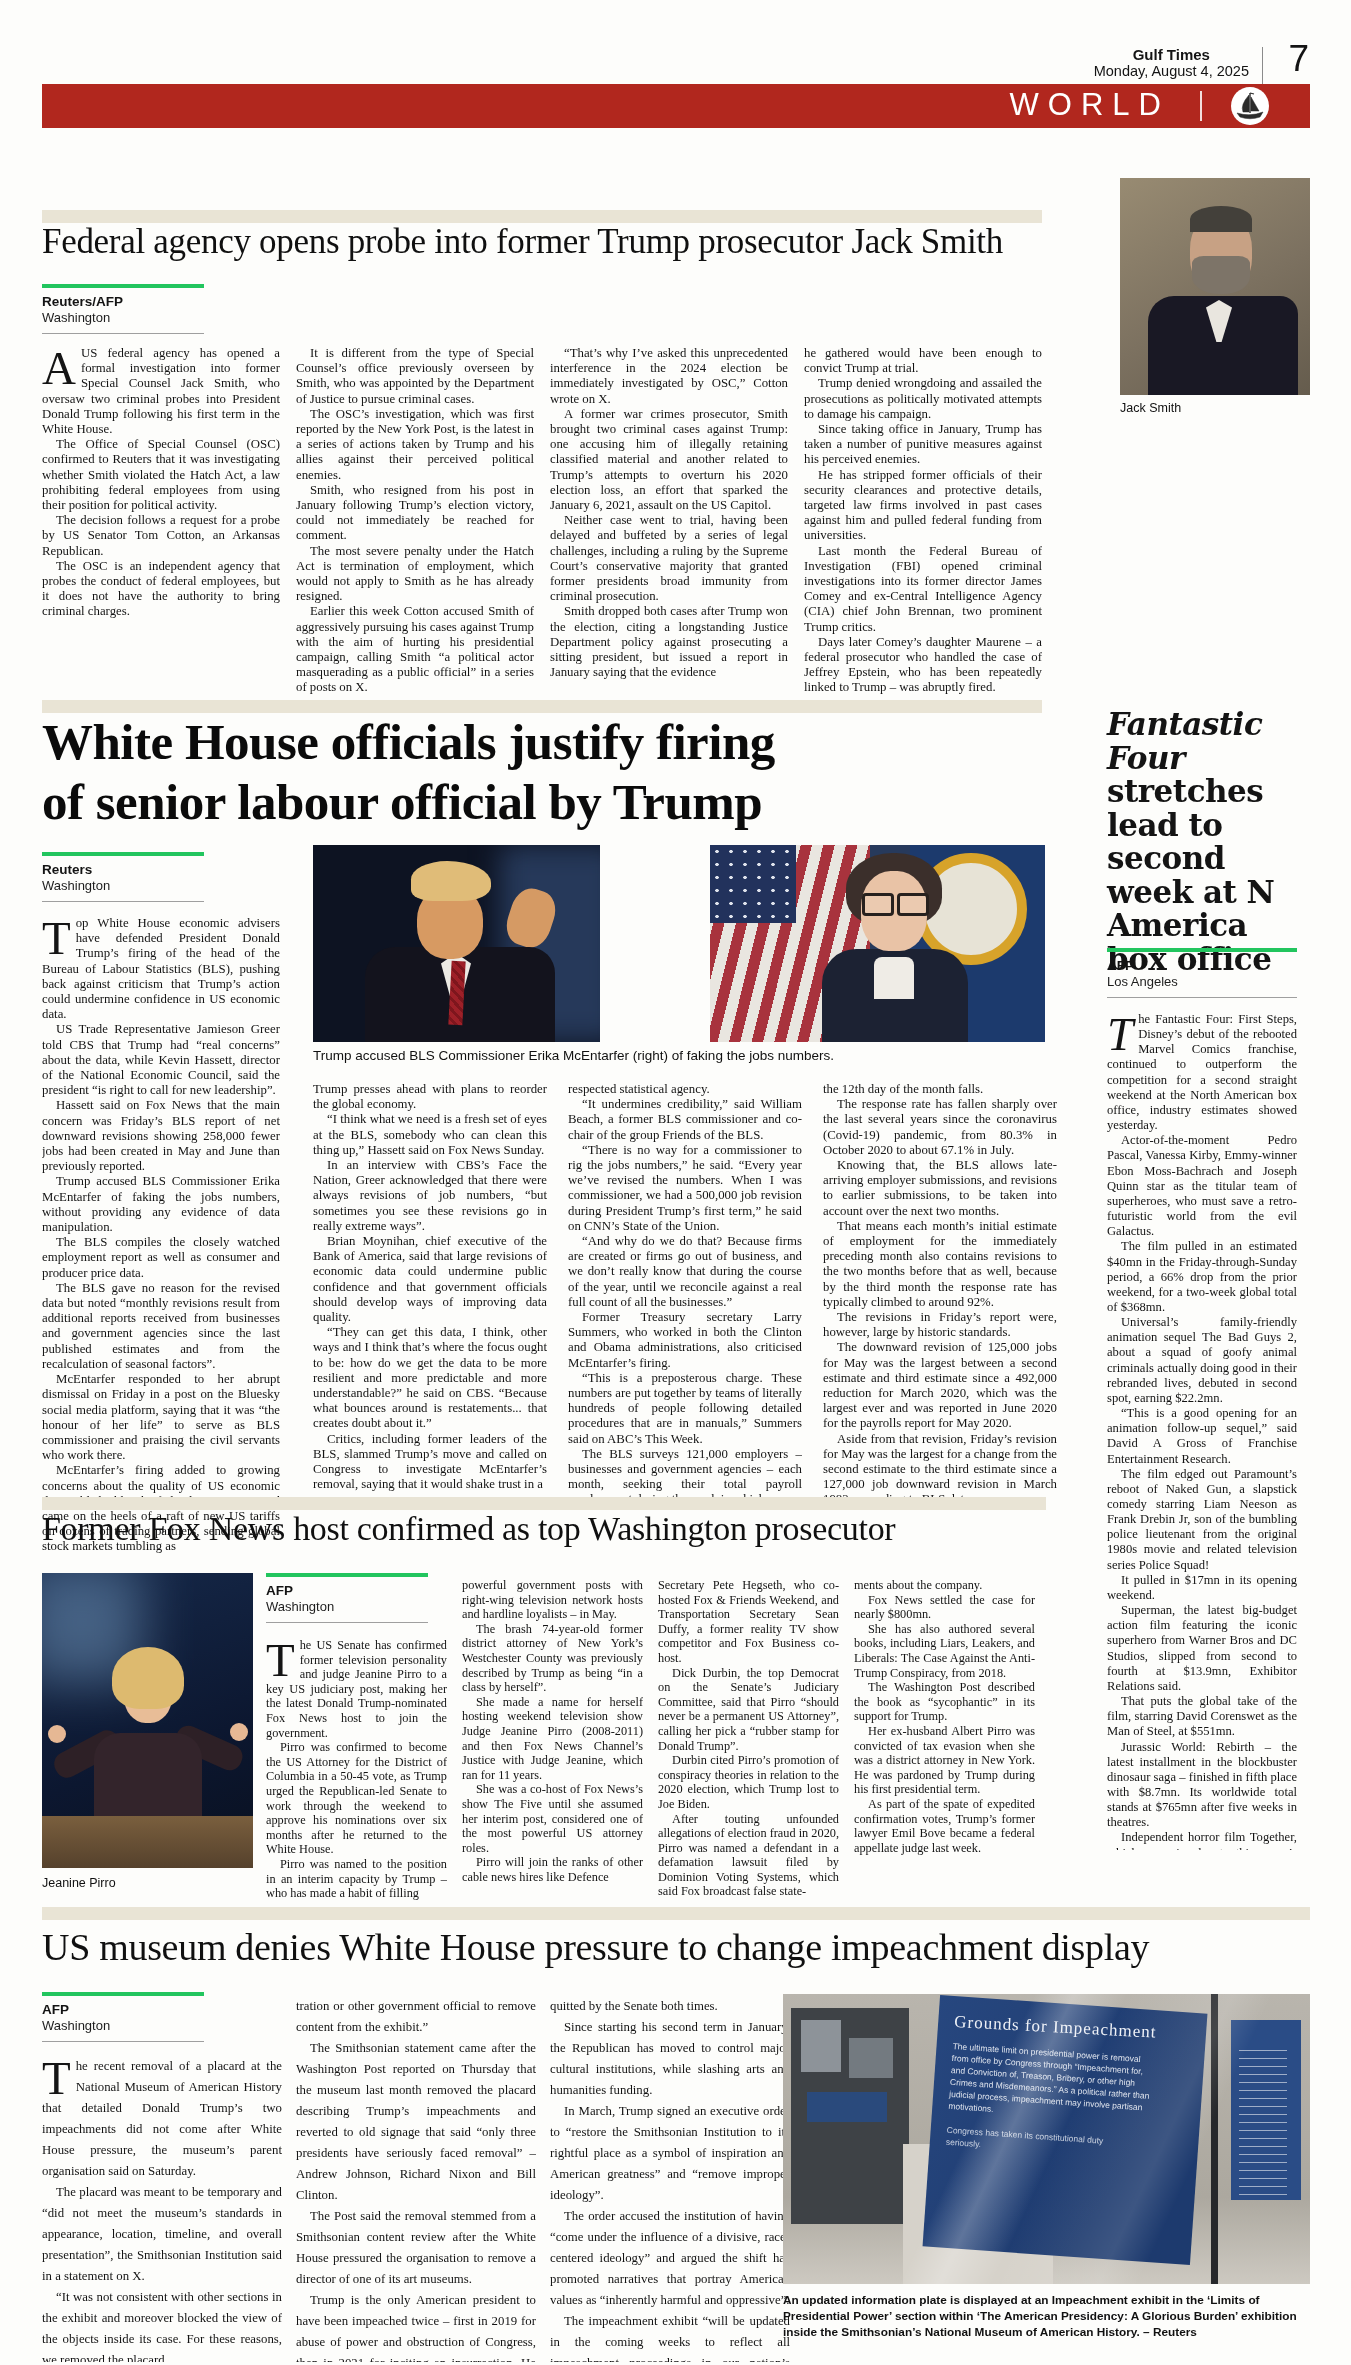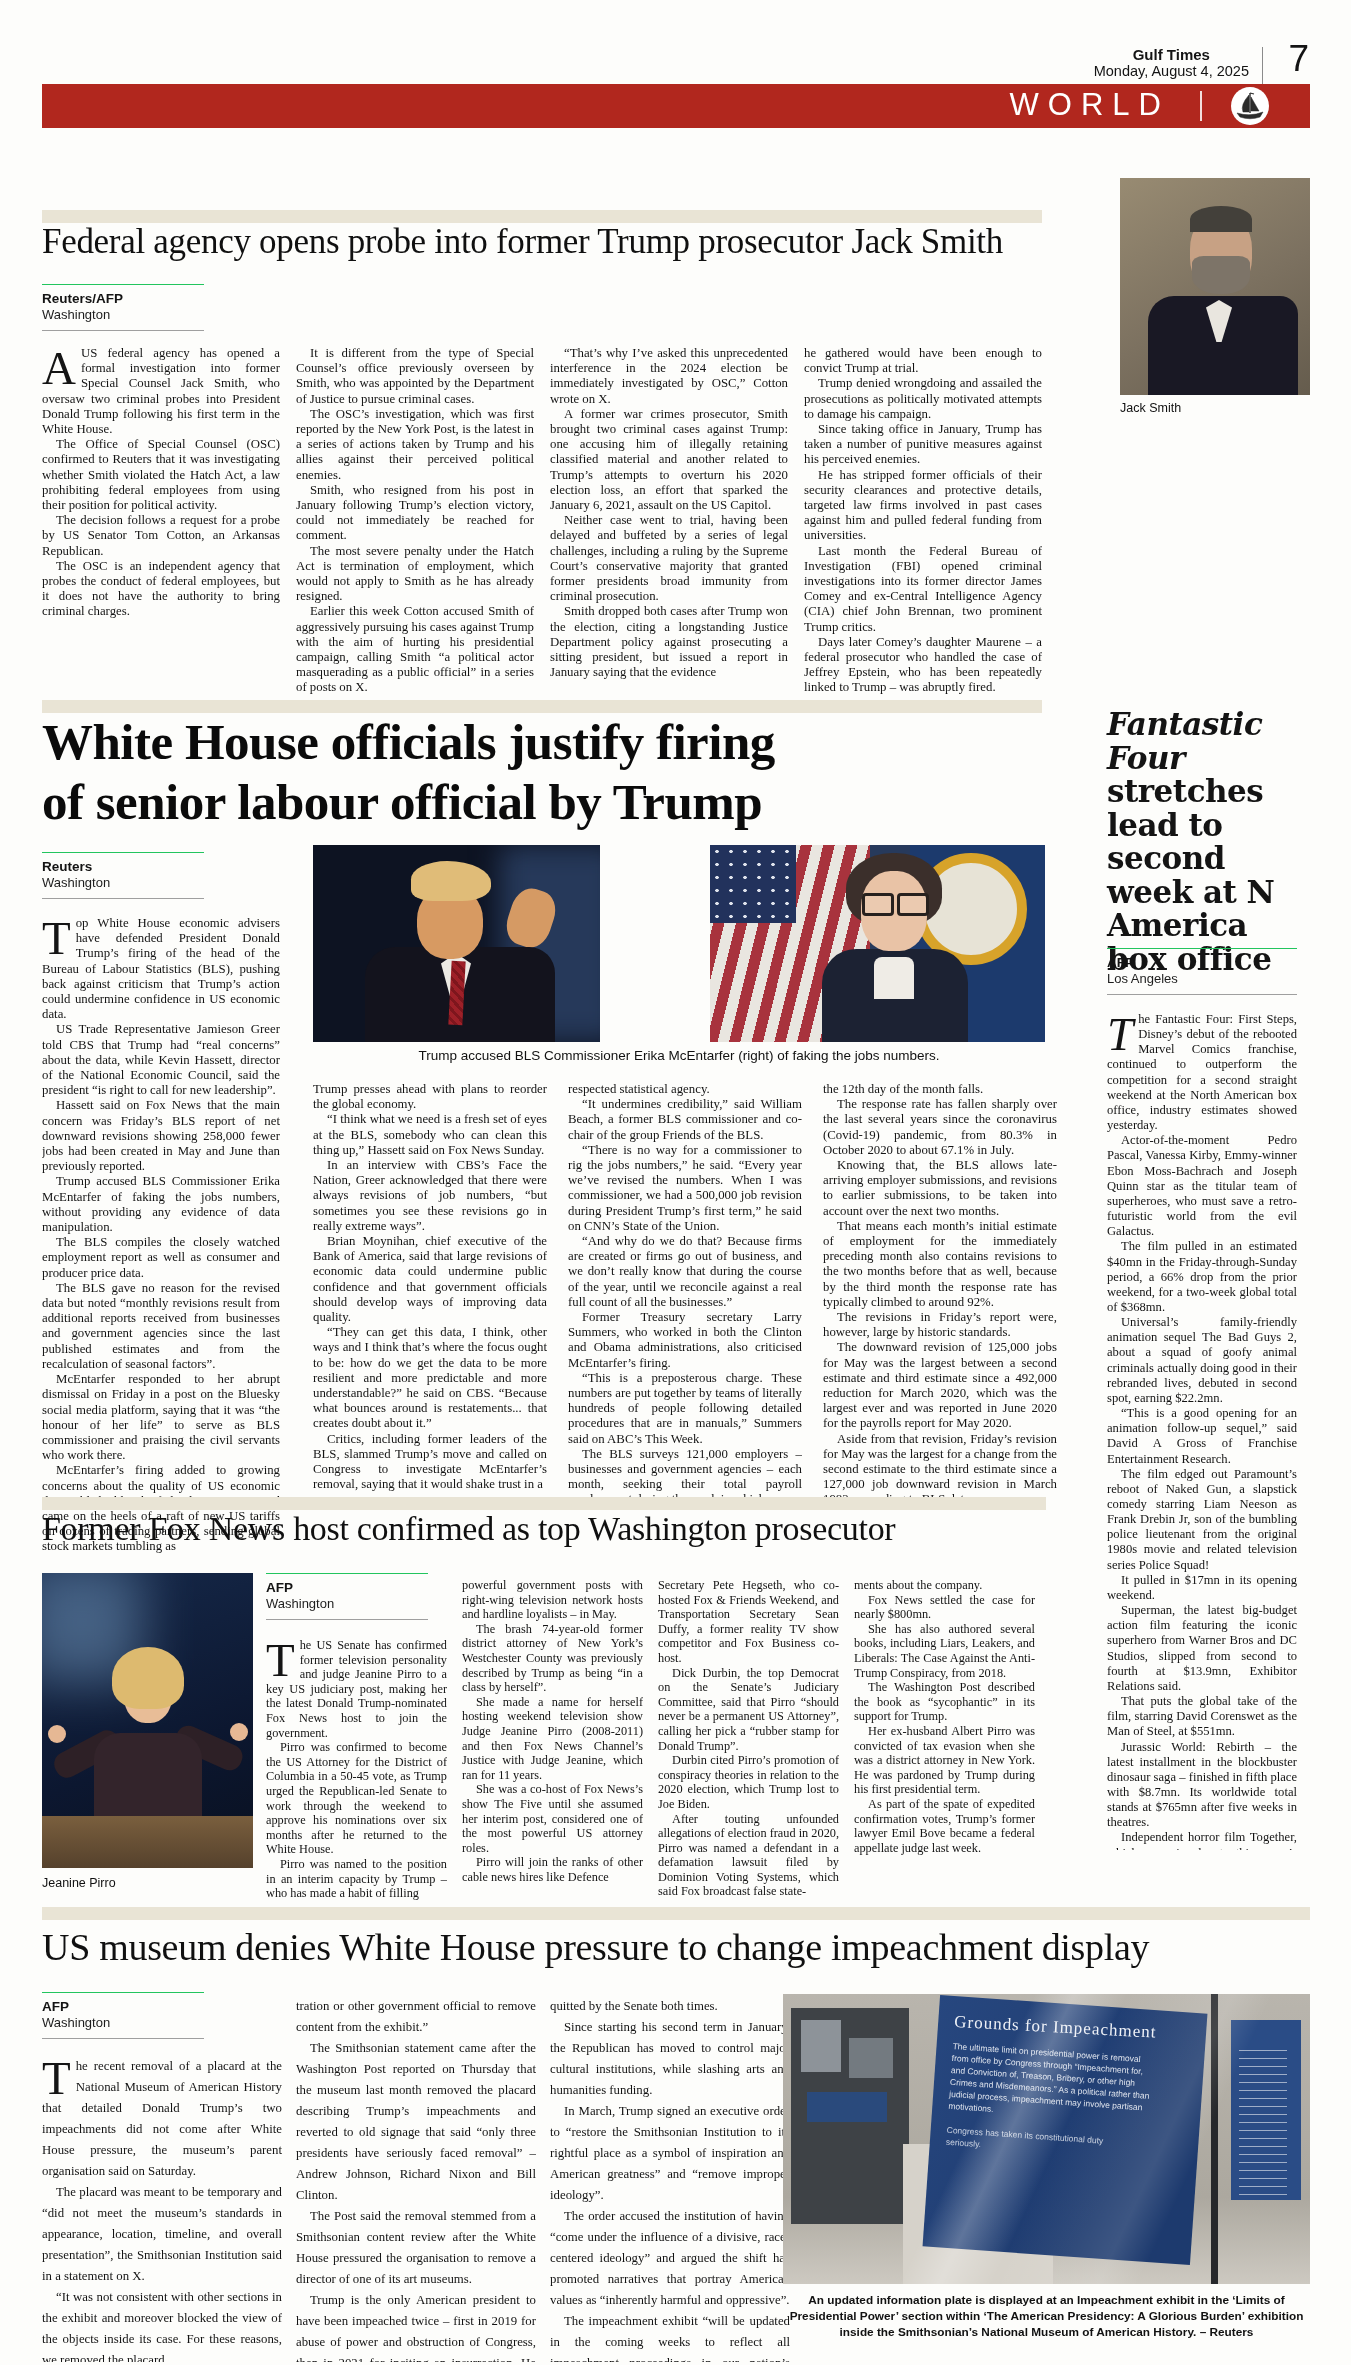--- a/index.html
+++ b/index.html
@@ -26,7 +26,7 @@
   .strip{background:#e9e4d5;height:13px;}
   .hl{font-family:"Liberation Serif",serif;font-weight:400;color:#101010;letter-spacing:-0.3px;}
   .hlb{font-family:"Liberation Serif",serif;font-weight:700;color:#0b0b0b;letter-spacing:-0.5px;}
-  .byline{border-top:1px solid #22c55e;border-bottom:1px solid #9f9f9f;padding:6px 0 7px;width:162px;}
+  .byline{border-top:4px solid #22c55e;border-bottom:1px solid #9f9f9f;padding:6px 0 7px;width:162px;}
   .byline .ag{font-weight:bold;font-size:13.5px;line-height:16px;}
   .byline .loc{font-size:13px;line-height:16px;color:#1d1d1d;}
   .col{overflow:hidden;text-align:justify;font-size:12.8px;line-height:15.2px;}

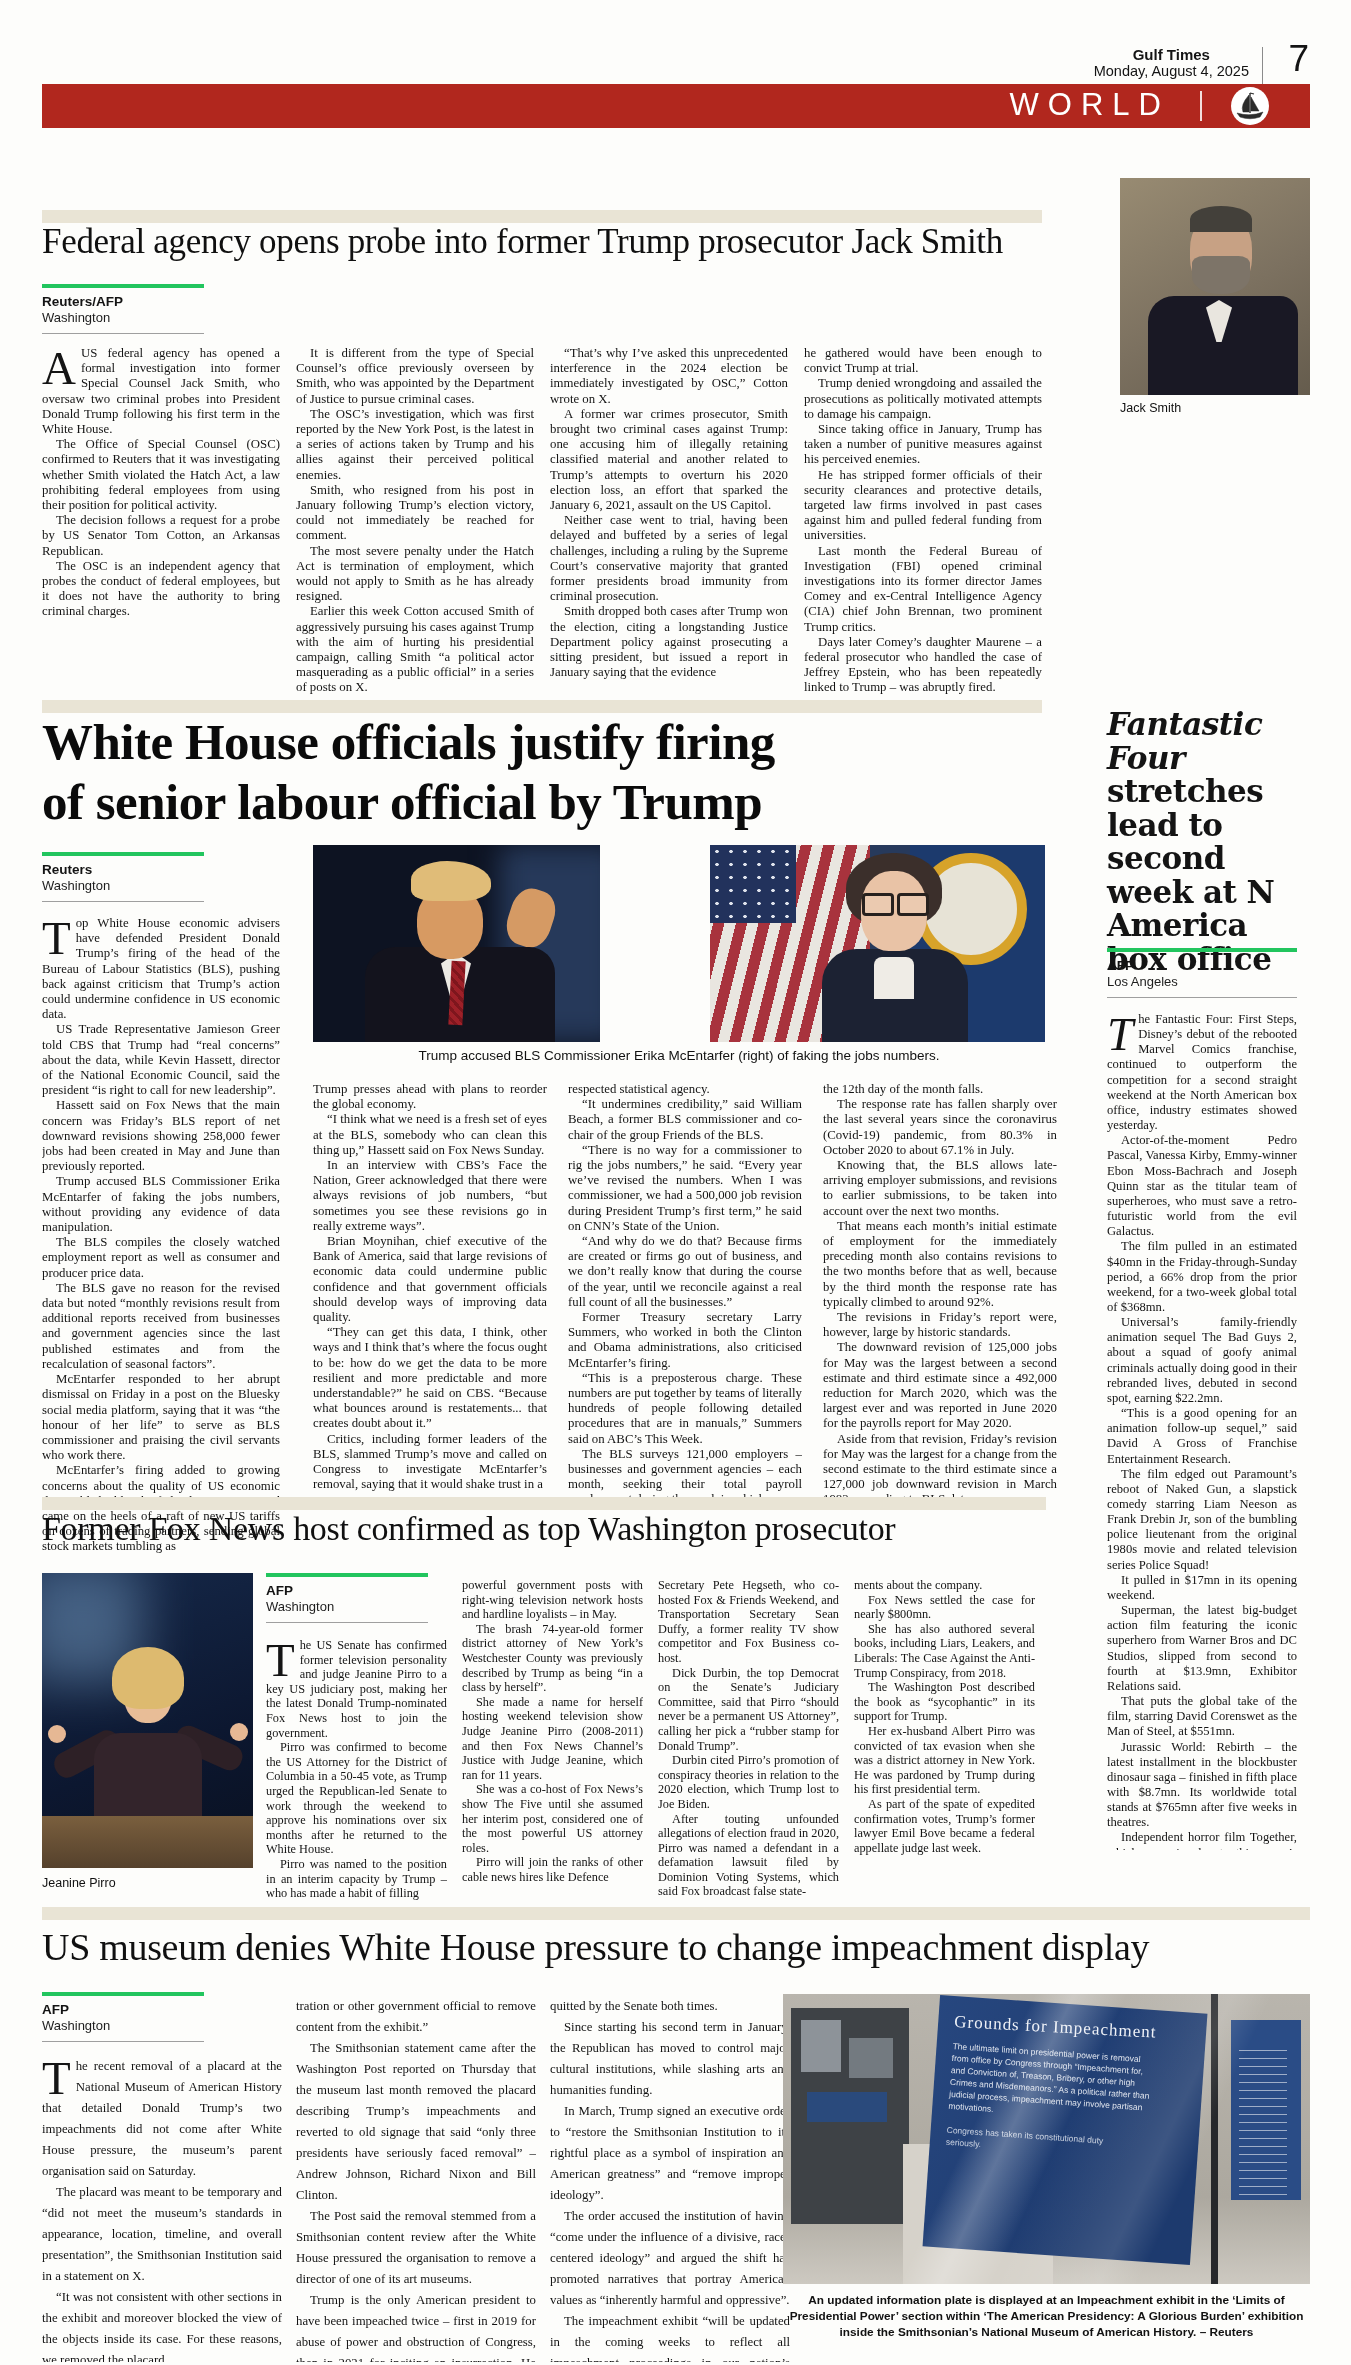--- a/index.html
+++ b/index.html
@@ -35,7 +35,7 @@
   .col.dc p.first{text-indent:0;}
   .col.dc p.first::first-letter{float:left;font-size:47px;line-height:38px;padding:3px 5px 0 0;}
   .col.dci p.first::first-letter{font-style:italic;}
-  .cap{font-family:"Liberation Sans",sans-serif;font-size:12.5px;color:#111;text-align:center;}
+  .cap{font-family:"Liberation Sans",sans-serif;font-size:12.5px;color:#111;}
 
   
   #a1-strip{top:210px;left:42px;width:1000px;}

